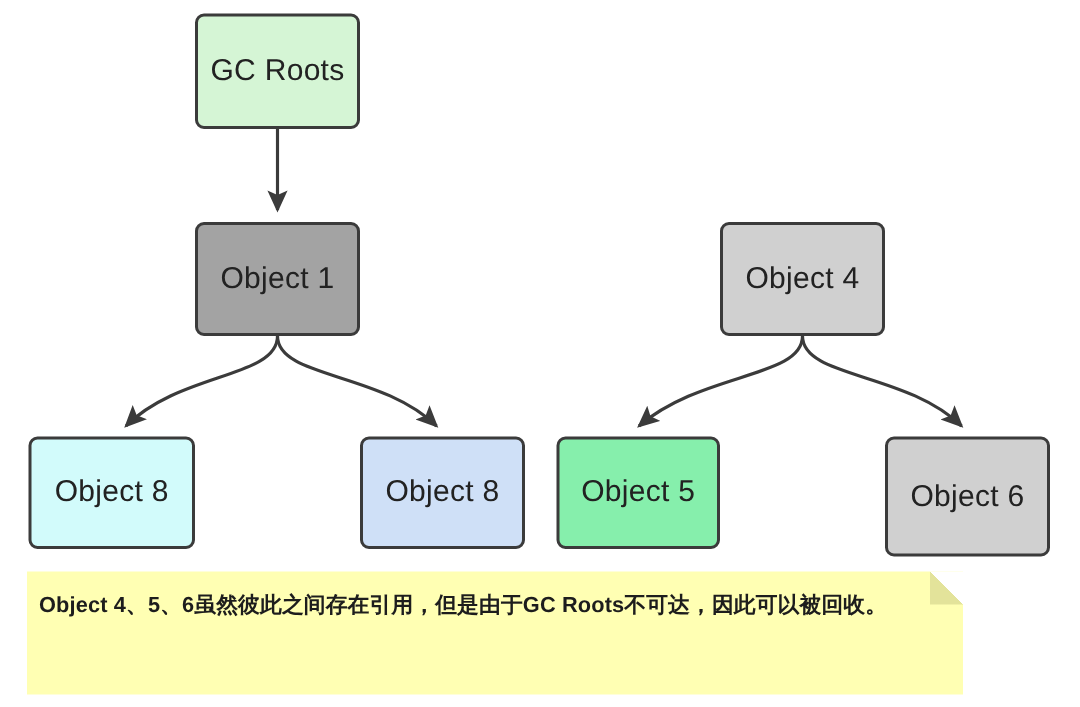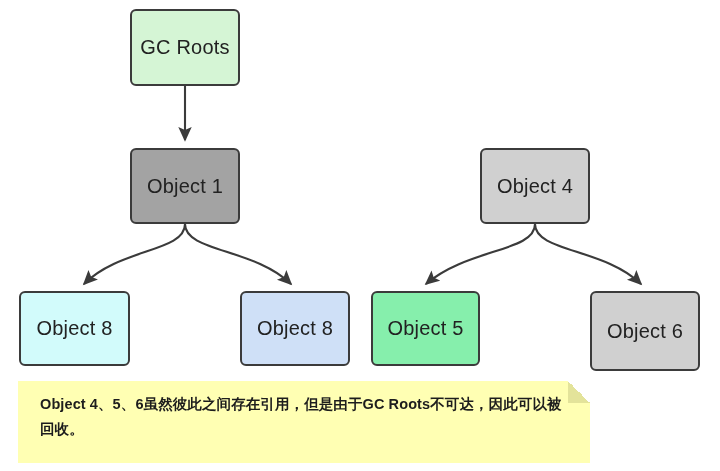--- a/index.html
+++ b/index.html
@@ -45,11 +45,11 @@
     position: absolute;
     left: 18px;
     top: 381px;
-    width: 572px;
+    width: 624px;
     height: 82px;
     background: #ffffb3;
     box-sizing: border-box;
-    padding: 11px 18px 0 22px;
+    padding: 11px 18px 0 8px;
   }
   #note-fold {
     position: absolute;

